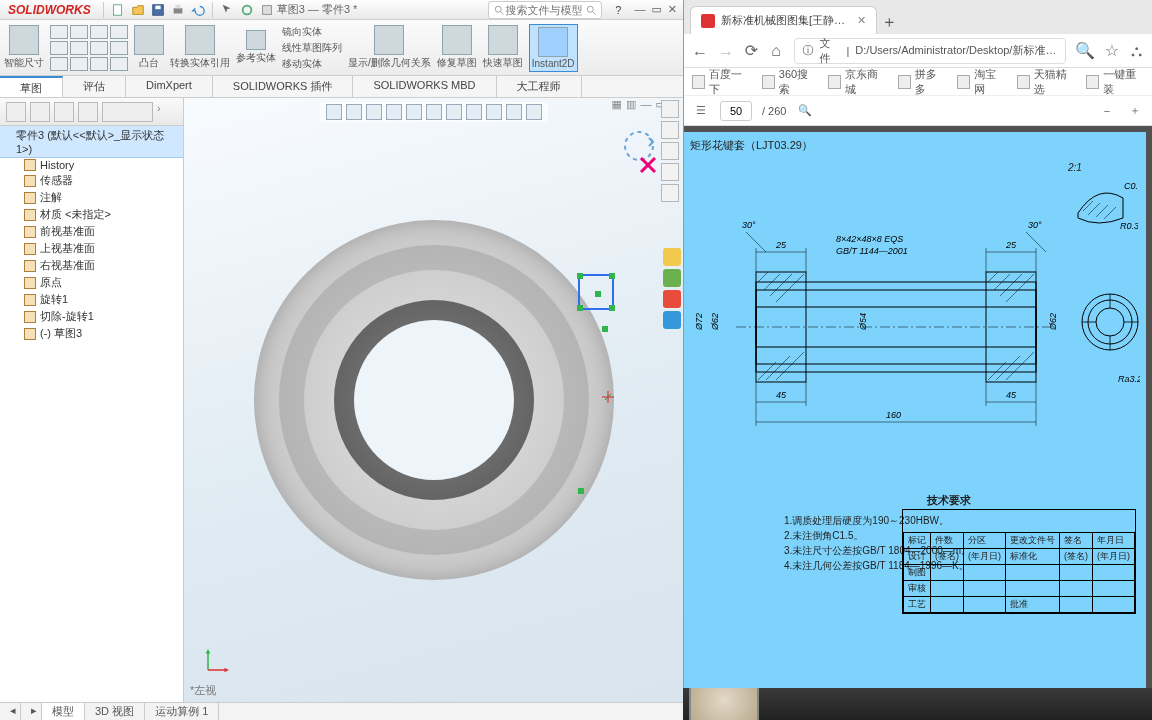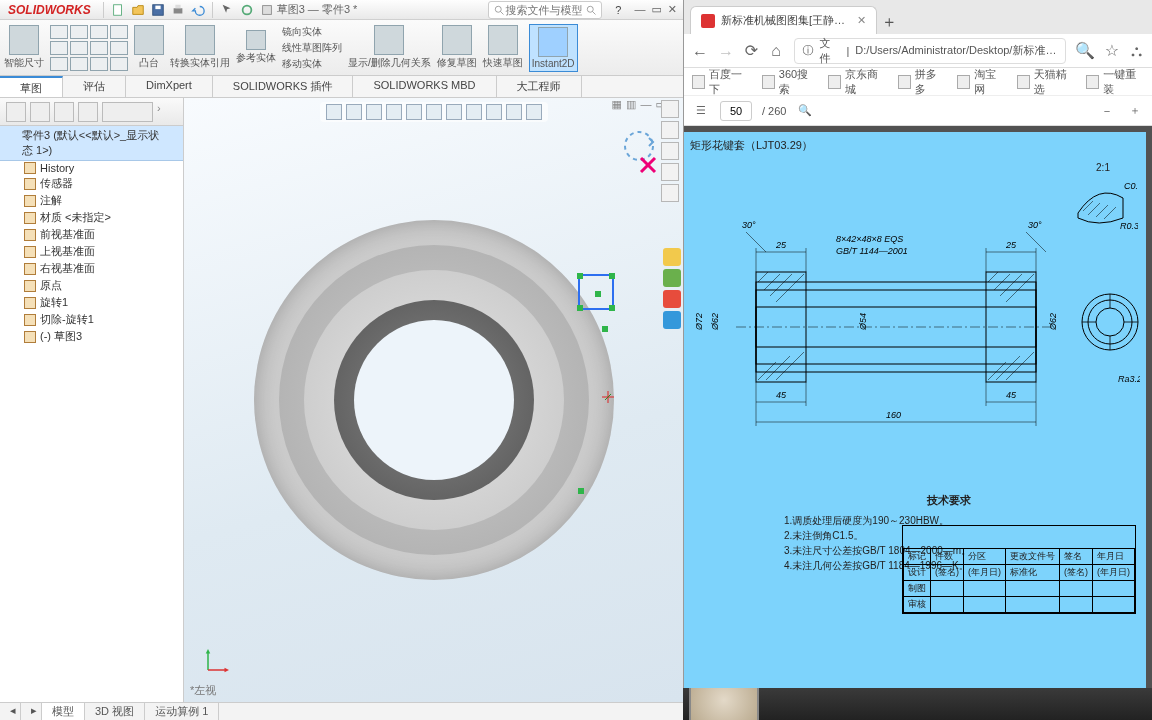--- a/index.html
+++ b/index.html
@@ -31,7 +31,7 @@
 .ft { width:184px; background:#fff; border-right:1px solid #ccc; font-size:11px; color:#333; display:flex; flex-direction:column; }
 .ft-head { height:28px; background:linear-gradient(#fafafa,#e9e9e9); border-bottom:1px solid #ccc; display:flex; align-items:center; gap:4px; padding:0 6px; }
 .ft-head span { width:20px; height:20px; border:1px solid #bbb; background:#eee; }
-.ft-title { background:#cfe7ff; padding:2px 22px; border-bottom:1px solid #a8c8e8; }
+.ft-title { background:#cfe7ff; padding:2px 16px; border-bottom:1px solid #a8c8e8; }
 .ft ul { list-style:none; padding-left:24px; }
 .ft li { padding:1px 0; display:flex; align-items:center; gap:4px; }
 .ft li::before { content:""; width:10px; height:10px; border:1px solid #b07d3a; background:#f5e0b8; display:inline-block; }

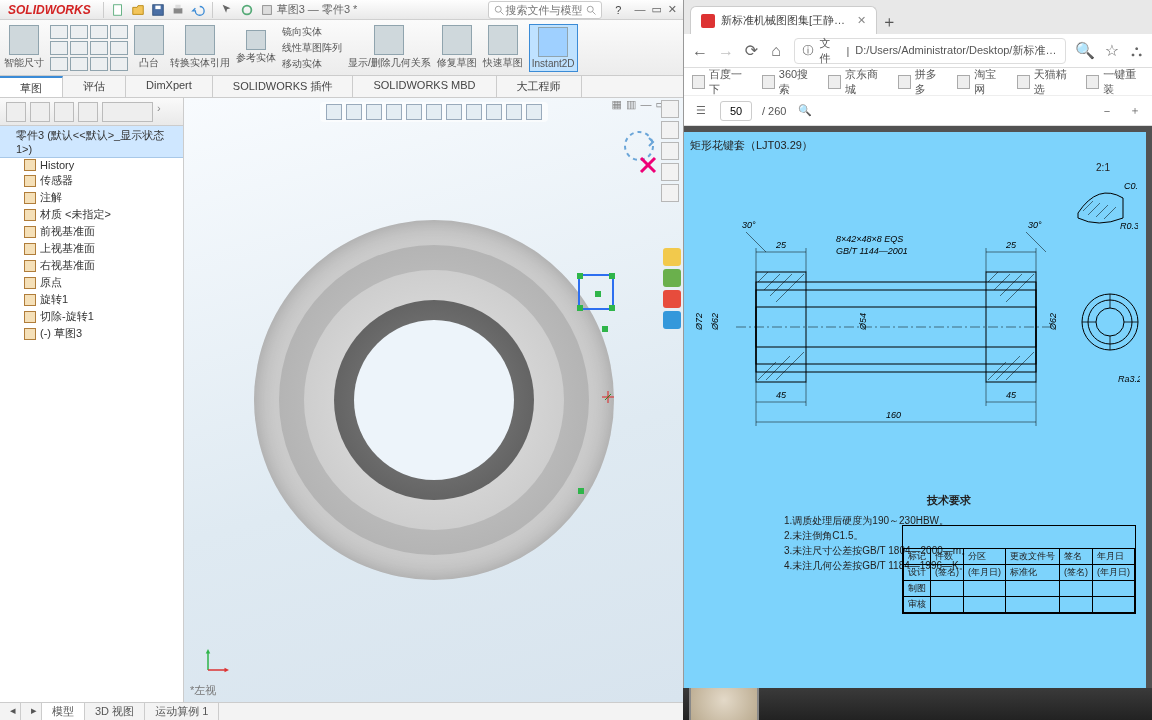--- a/index.html
+++ b/index.html
@@ -382,7 +382,7 @@
       <div class="page-title">矩形花键套（LJT03.29）</div>
 
       <div class="detail">
-        <div style="text-align:center;">2:1</div>
+        <div style="text-align:left;font-style:italic">2:1</div>
         <svg width="70" height="60" viewBox="0 0 70 60">
           <path d="M10 40 Q30 10 55 25 L55 45 Q30 55 10 45 Z" class="tech-rect"></path>
           <line x1="15" y1="38" x2="25" y2="28" class="tech-hatch"></line>

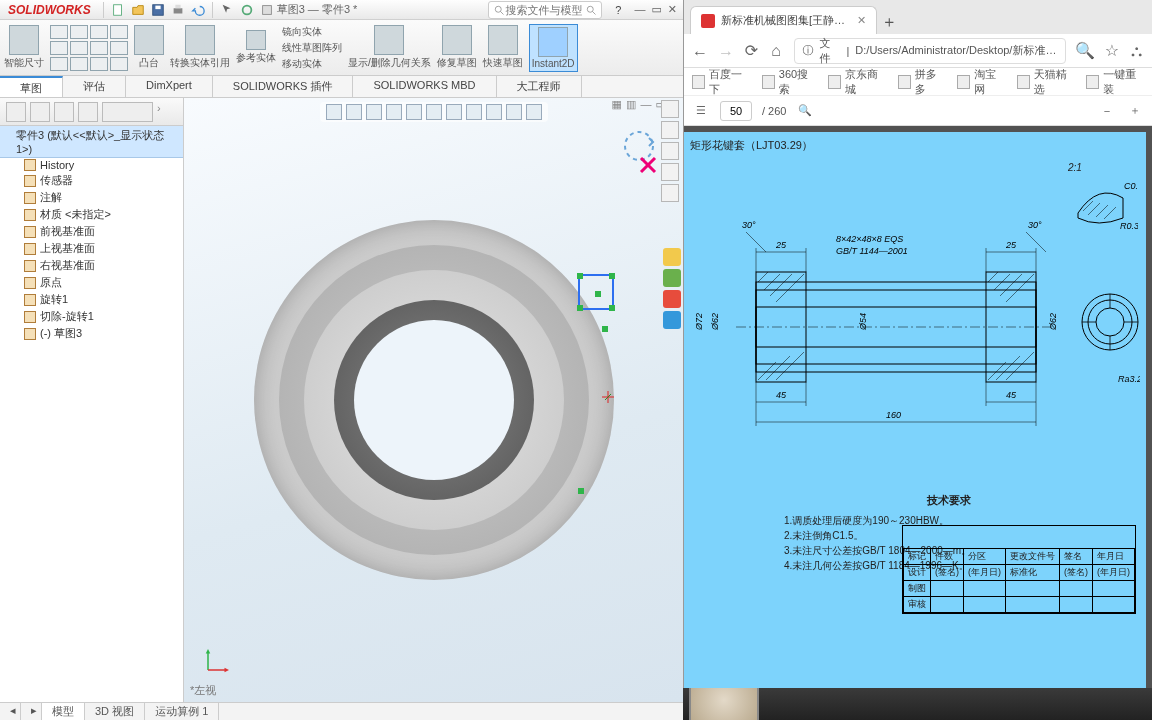--- a/index.html
+++ b/index.html
@@ -518,6 +518,14 @@
                 <td></td>
                 <td></td>
               </tr>
+          <tr>
+                <td>工艺</td>
+                <td></td>
+                <td></td>
+                <td>批准</td>
+                <td></td>
+                <td></td>
+              </tr>
         </tbody>
           </table>
       </div>

